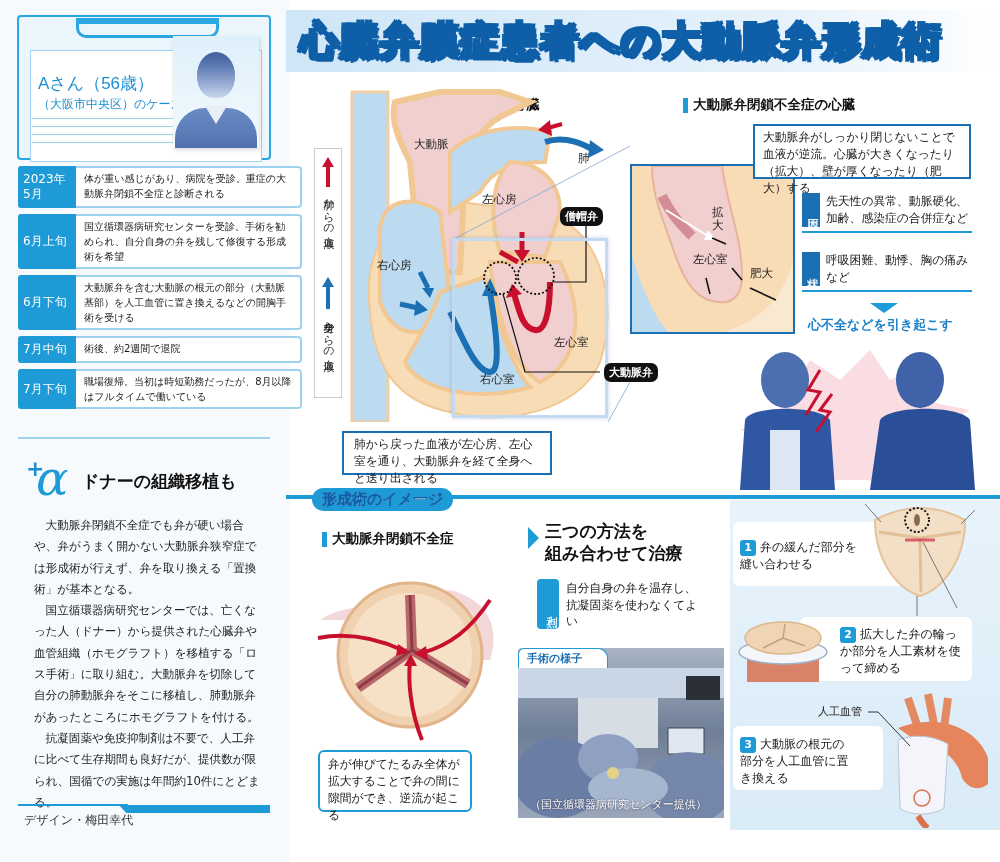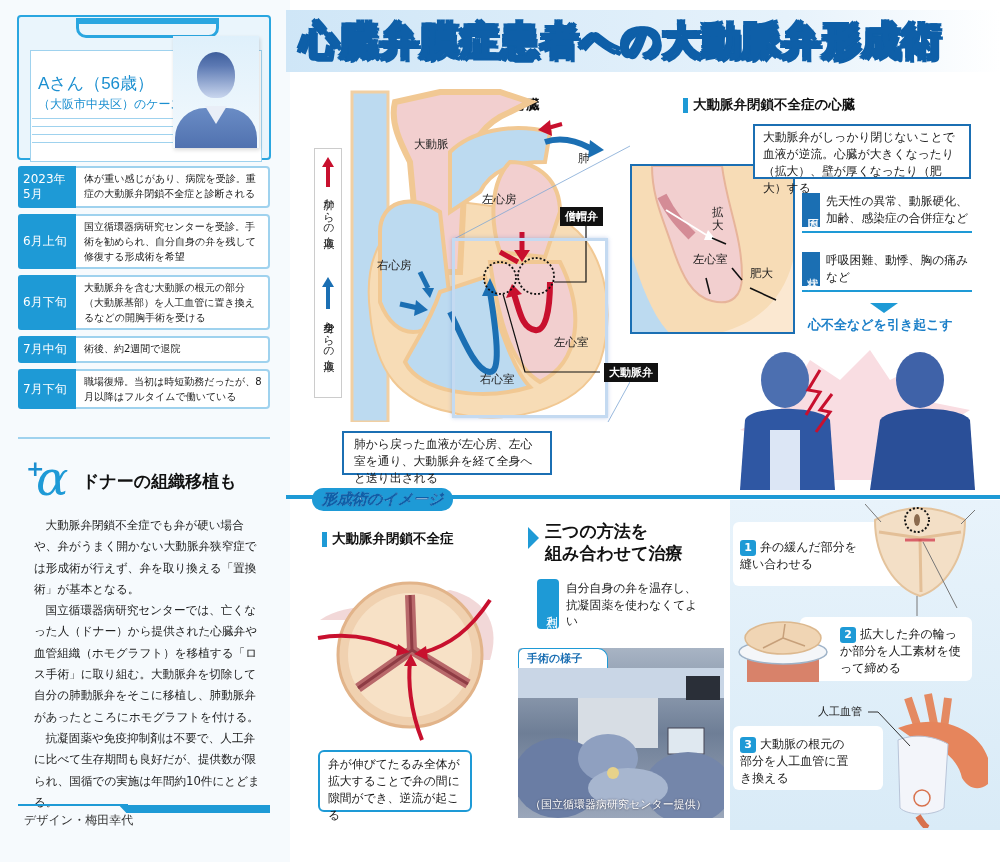--- a/index.html
+++ b/index.html
@@ -46,7 +46,7 @@
   }
   .photo .collar { left: 32px; top: 70px; width: 22px; height: 18px; background: #e9eef7; clip-path: polygon(0 0,100% 0,50% 100%); }
 
-  .timeline { left: 18px; top: 166px; width: 252px; }
+  .timeline { left: 18px; top: 166px; width: 284px; }
   .tl-row { display: flex; margin-bottom: 6px; }
   .tl-date {
     width: 58px; flex: 0 0 58px;

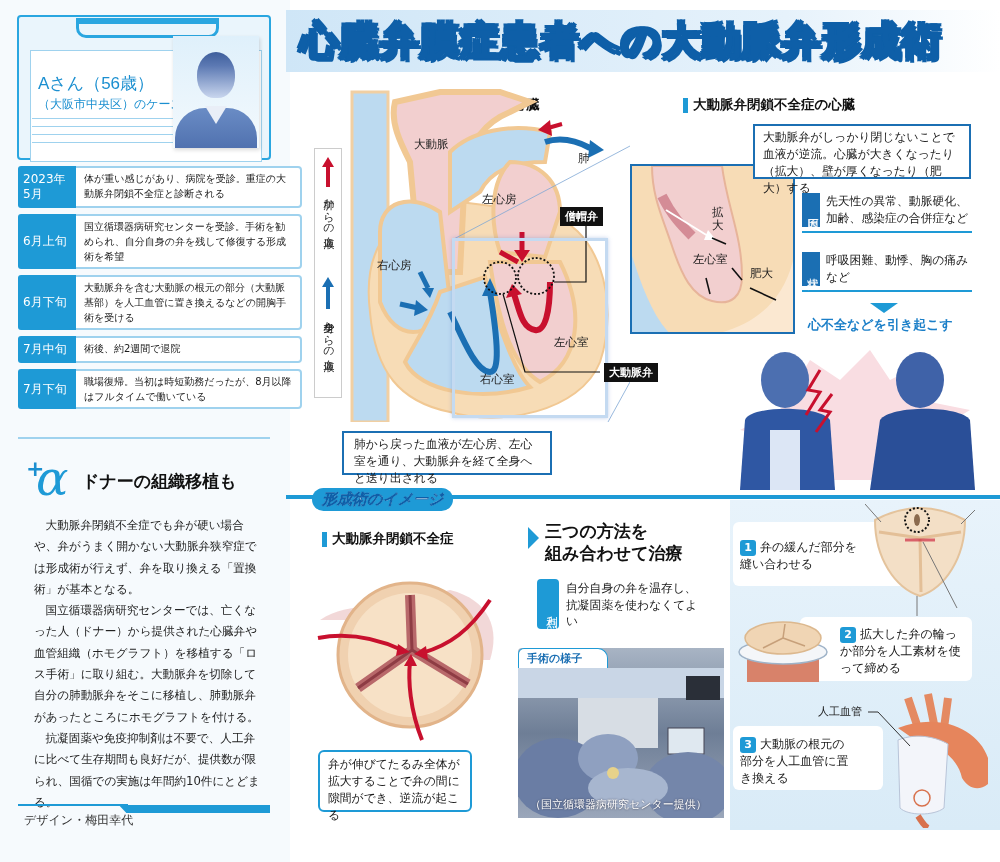--- a/index.html
+++ b/index.html
@@ -93,7 +93,7 @@
   .flow-legend .vtext { writing-mode: vertical-rl; font-size: 11px; line-height: 14px; position: absolute; left: 6px; }
   .flow-legend .arr { position: absolute; left: 10px; width: 5px; }
   .heart-label { font-size: 11.5px; color: #222; }
-  .callout-black { background: #111; color: #fff; font-size: 11px; font-weight: bold; padding: 2px 5px; }
+  .callout-black { background: #111; color: #fff; font-size: 11px; font-weight: bold; padding: 2px 5px; border-radius: 7px; }
   .zoom-frame { left: 452px; top: 238px; width: 156px; height: 180px; border: 3px solid #c4daf1; box-shadow: 0 0 4px rgba(80,120,200,0.35); }
   .normal-caption {
     left: 342px; top: 431px; width: 210px; height: 44px;

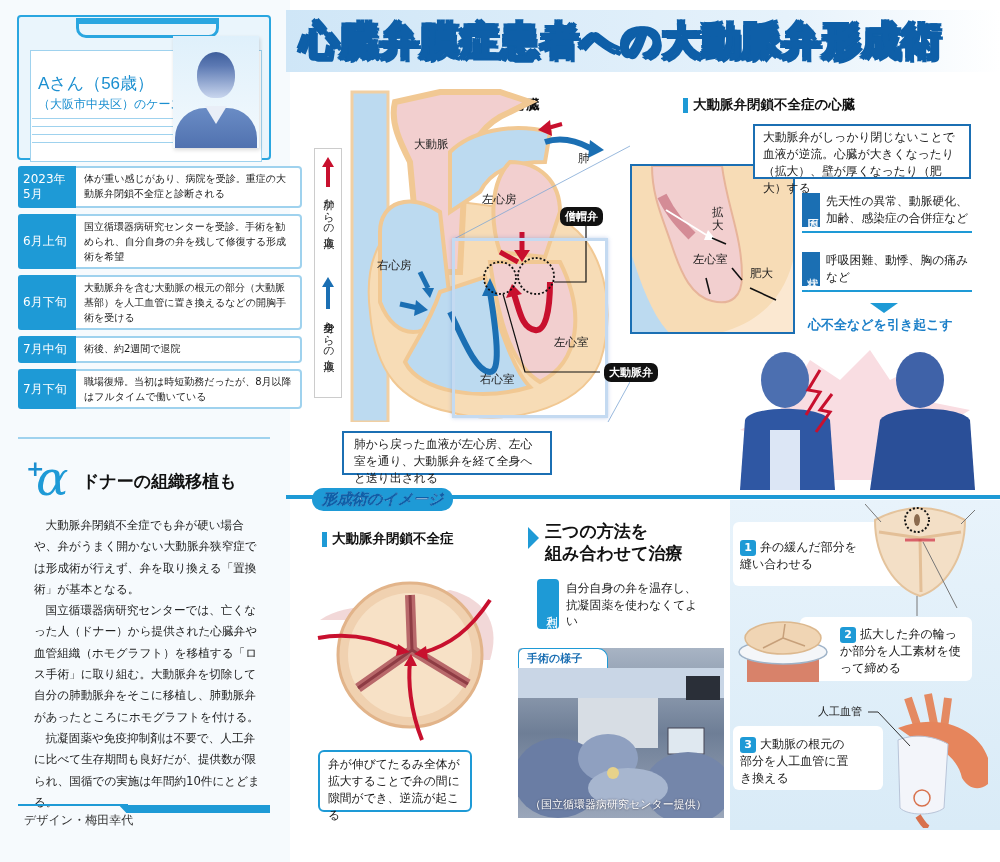--- a/index.html
+++ b/index.html
@@ -118,7 +118,7 @@
   .bottom-band { left: 286px; top: 495px; width: 714px; height: 4px; background: #1e9ad6; }
   .image-banner {
     left: 312px; top: 488px; font-size: 15px; font-weight: bold; color: #fff;
-    background: #1e9ad6; padding: 2px 10px; border-radius: 12px; font-style: italic;
+    background: #1e9ad6; padding: 2px 10px; border-radius: 12px;
     -webkit-text-stroke: 0.5px #0e5fa8;
   }
   .valve-illus { left: 310px; top: 560px; width: 200px; height: 190px; }

